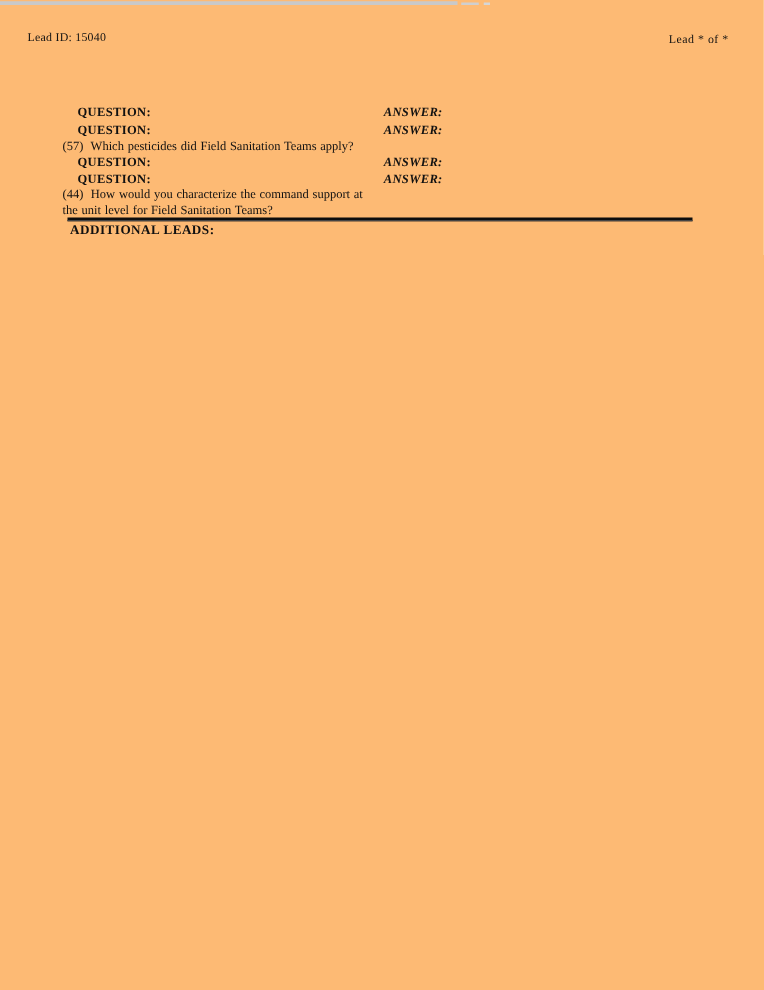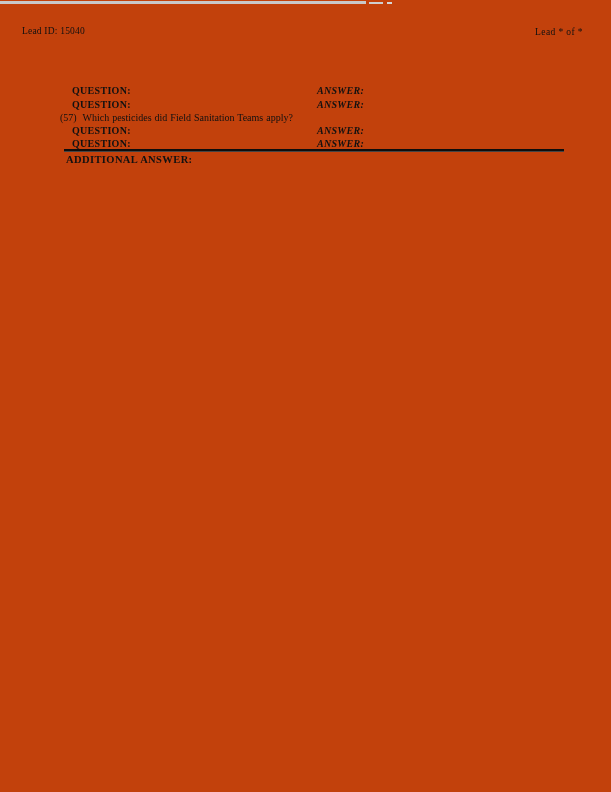--- a/index.html
+++ b/index.html
@@ -14,7 +14,7 @@
   .page {
     position: absolute; inset: 0;
     width: 611px; height: 792px;
-    background: #c2410c;
+    background: #fdba74;
   }
   
   .scan-bar {

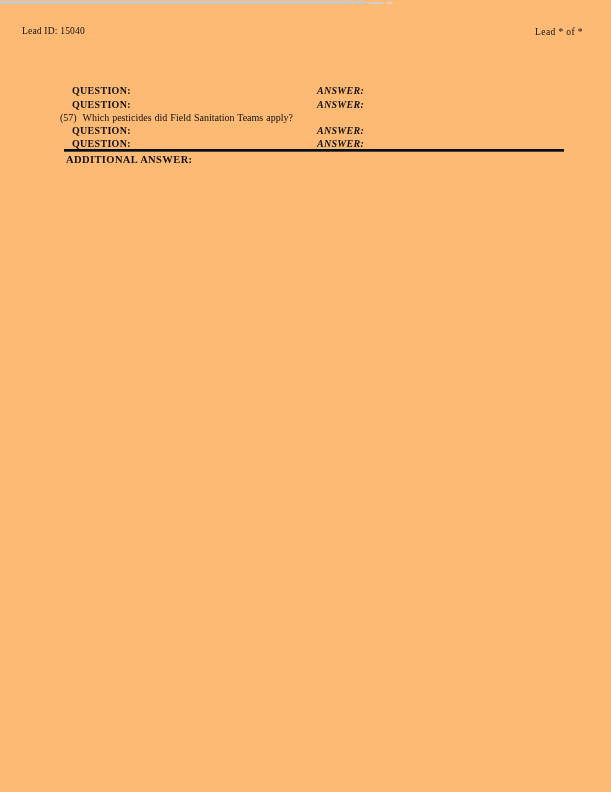--- a/index.html
+++ b/index.html
@@ -39,7 +39,7 @@
     font-size: 9.5px; letter-spacing: 0.4px;
   }
   .content {
-    position: absolute; top: 85px; left: 60px;
+    position: absolute; top: 85px; left: 50px;
     width: 520px;
     font-size: 10px; line-height: 12.5px;
   }

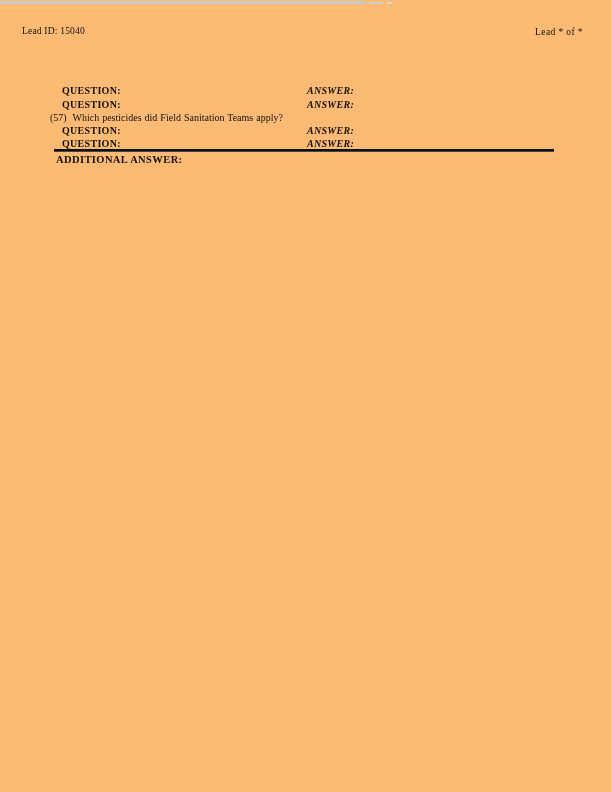--- a/index.html
+++ b/index.html
@@ -112,6 +112,8 @@
     <div class="qa-block">
       <span class="q-label">QUESTION:</span>
       <span class="a-label">ANSWER:</span>
+      <div class="q-text">(44)  How would you characterize the command support at
+the unit level for Field Sanitation Teams?</div>
     </div>
 
     <div class="rule"></div>

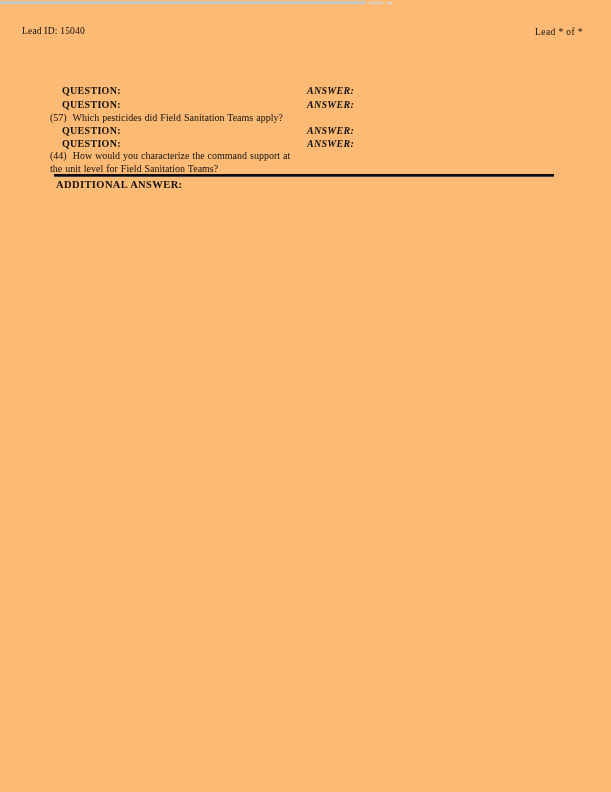--- a/index.html
+++ b/index.html
@@ -118,7 +118,7 @@
 
     <div class="rule"></div>
 
-    <div class="additional-leads">ADDITIONAL ANSWER:</div>
+    <div class="additional-leads">ADDITIONAL LEADS:</div>
 
   </div>
 </div>

